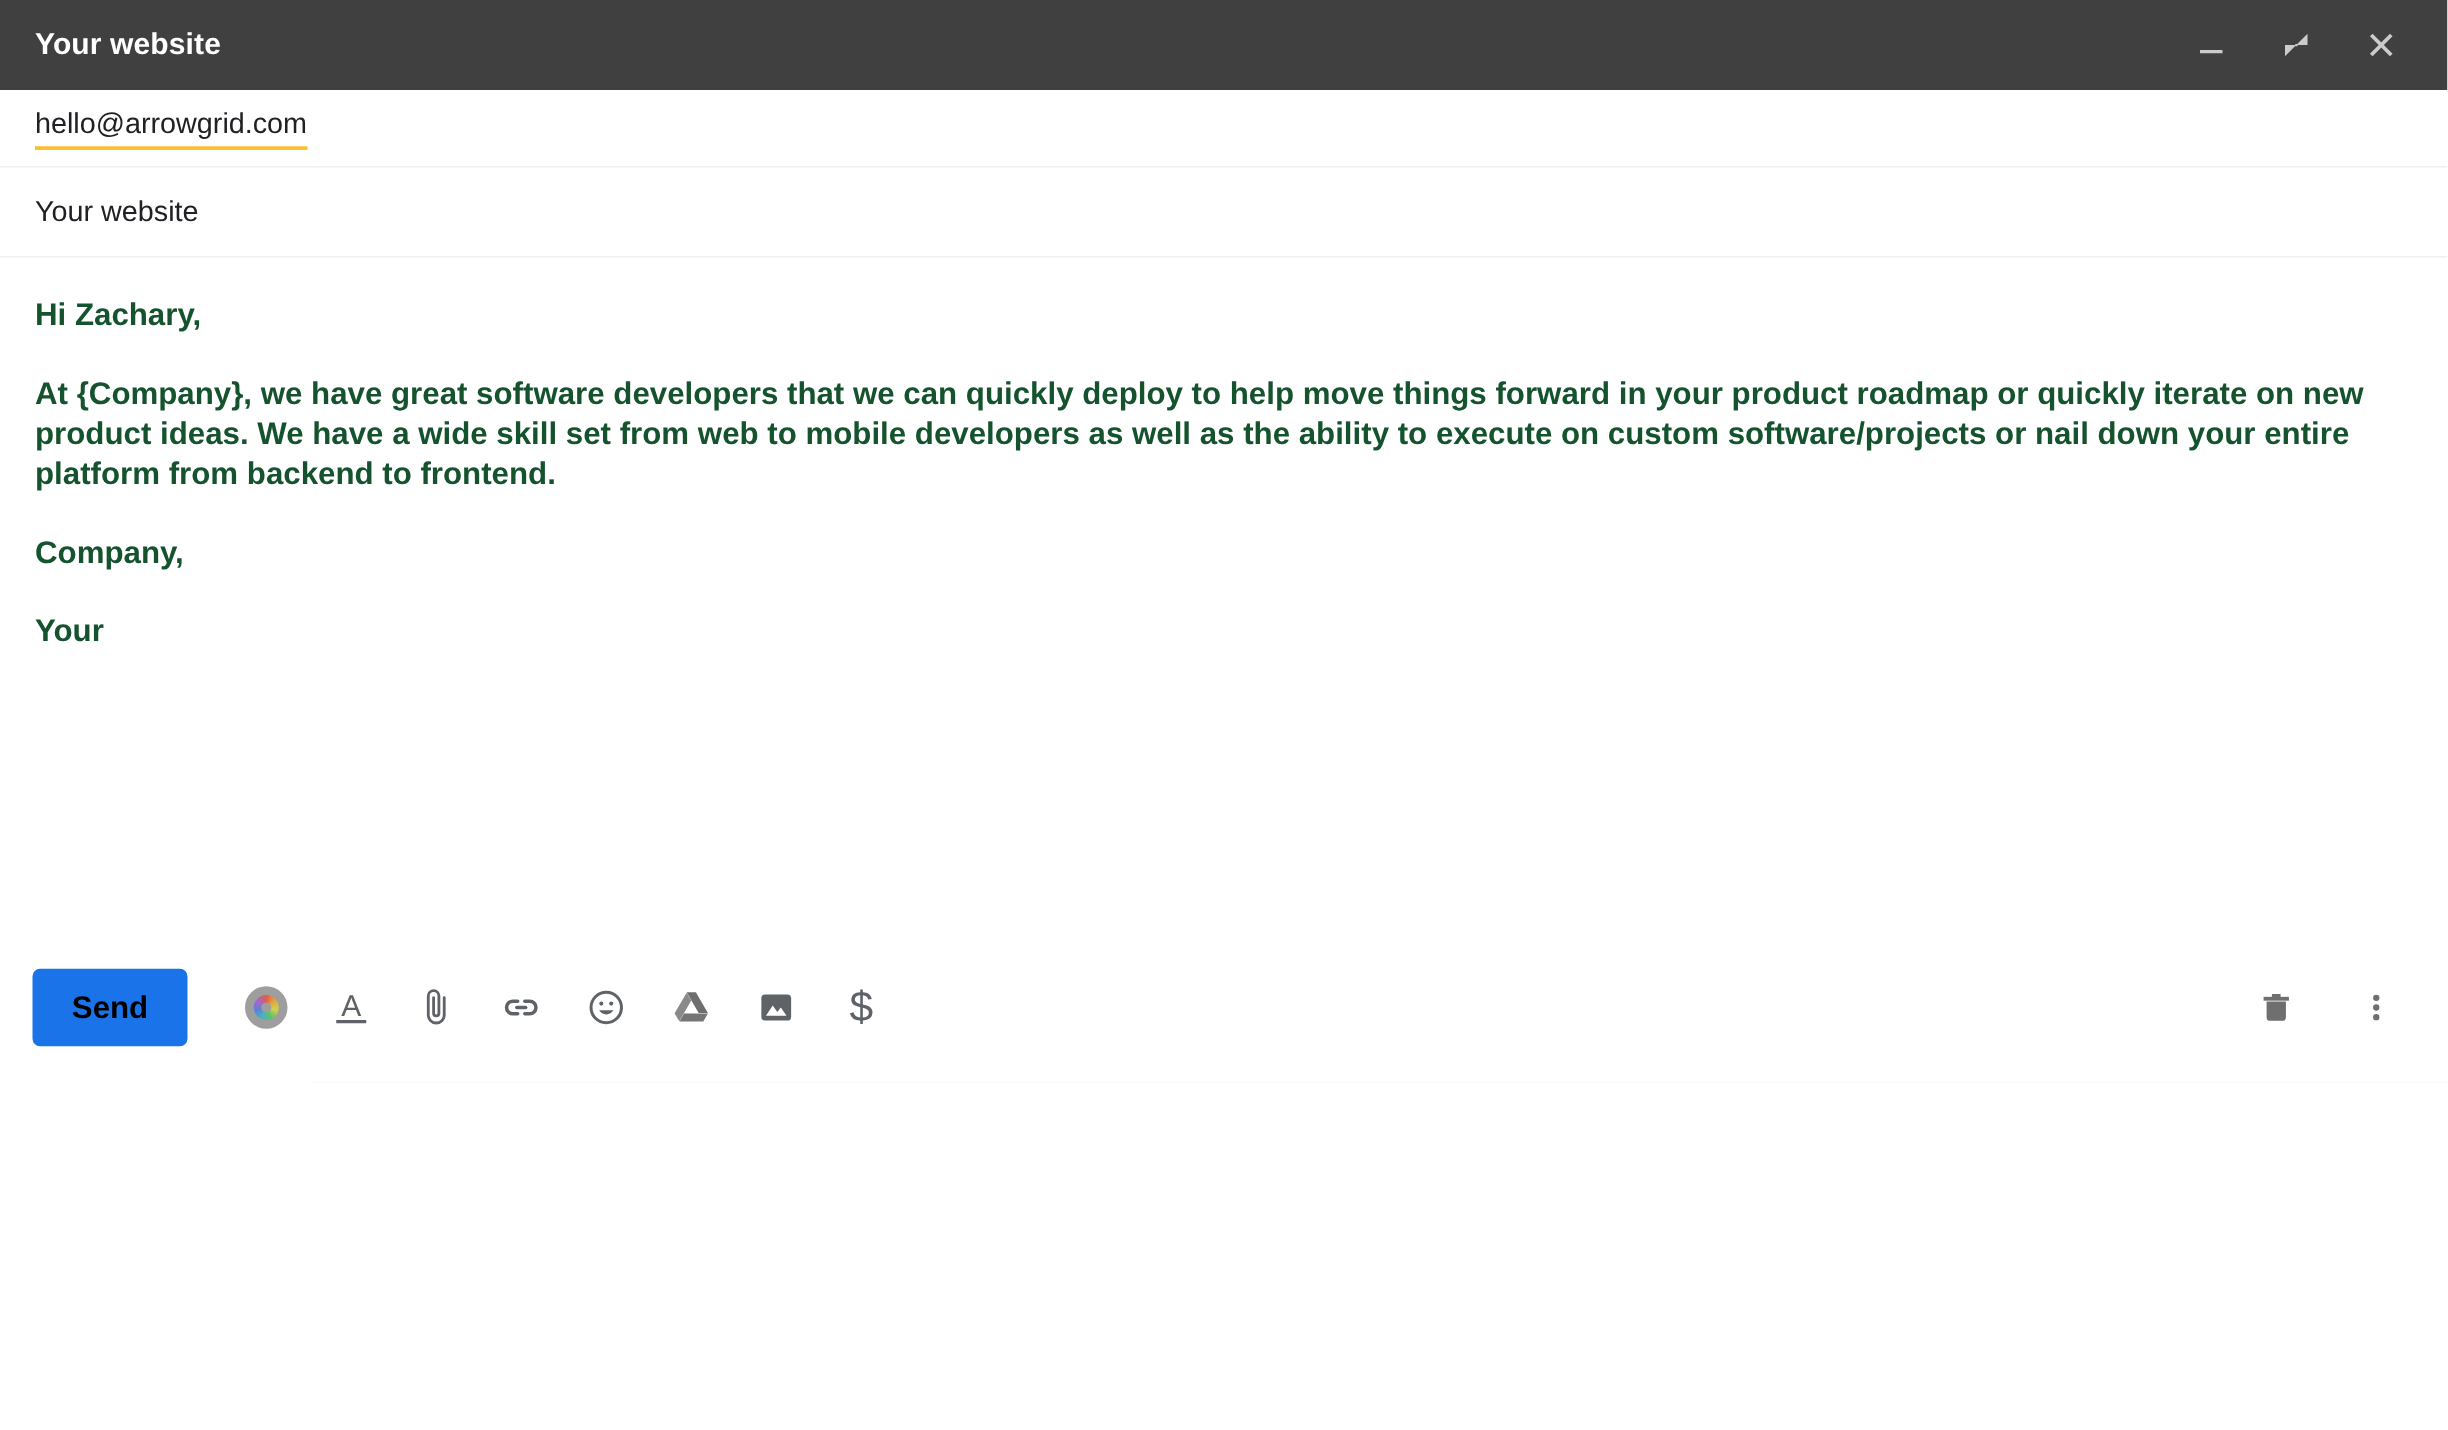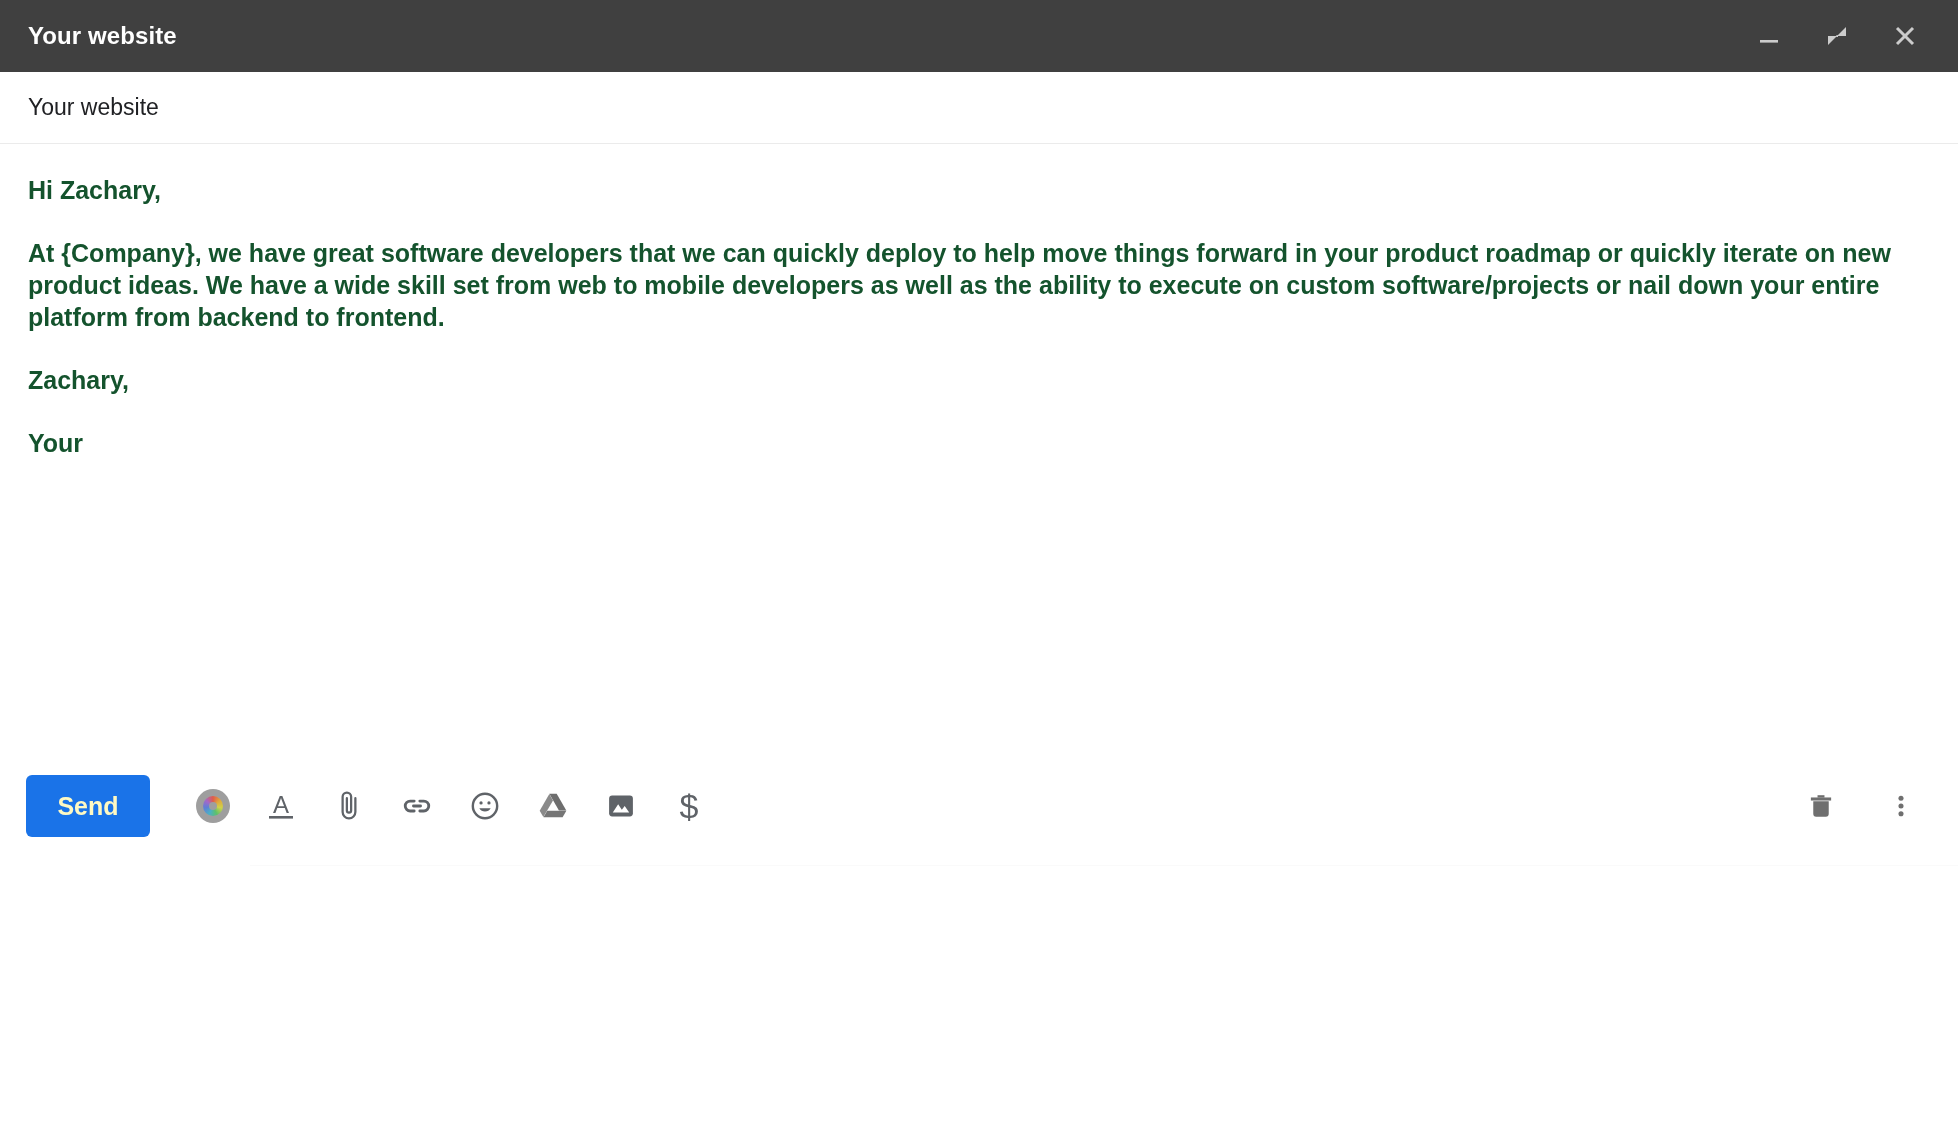--- a/index.html
+++ b/index.html
@@ -221,6 +221,9 @@
     </div>
   </div>
 
+  <div class="field-row recipient-row">
+    <span class="recipient-chip" title="Recipients">hello@arrowgrid.com</span>
+  </div>
 
   <div class="field-row subject-row">
     <span class="subject-text" title="Subject">Your website</span>

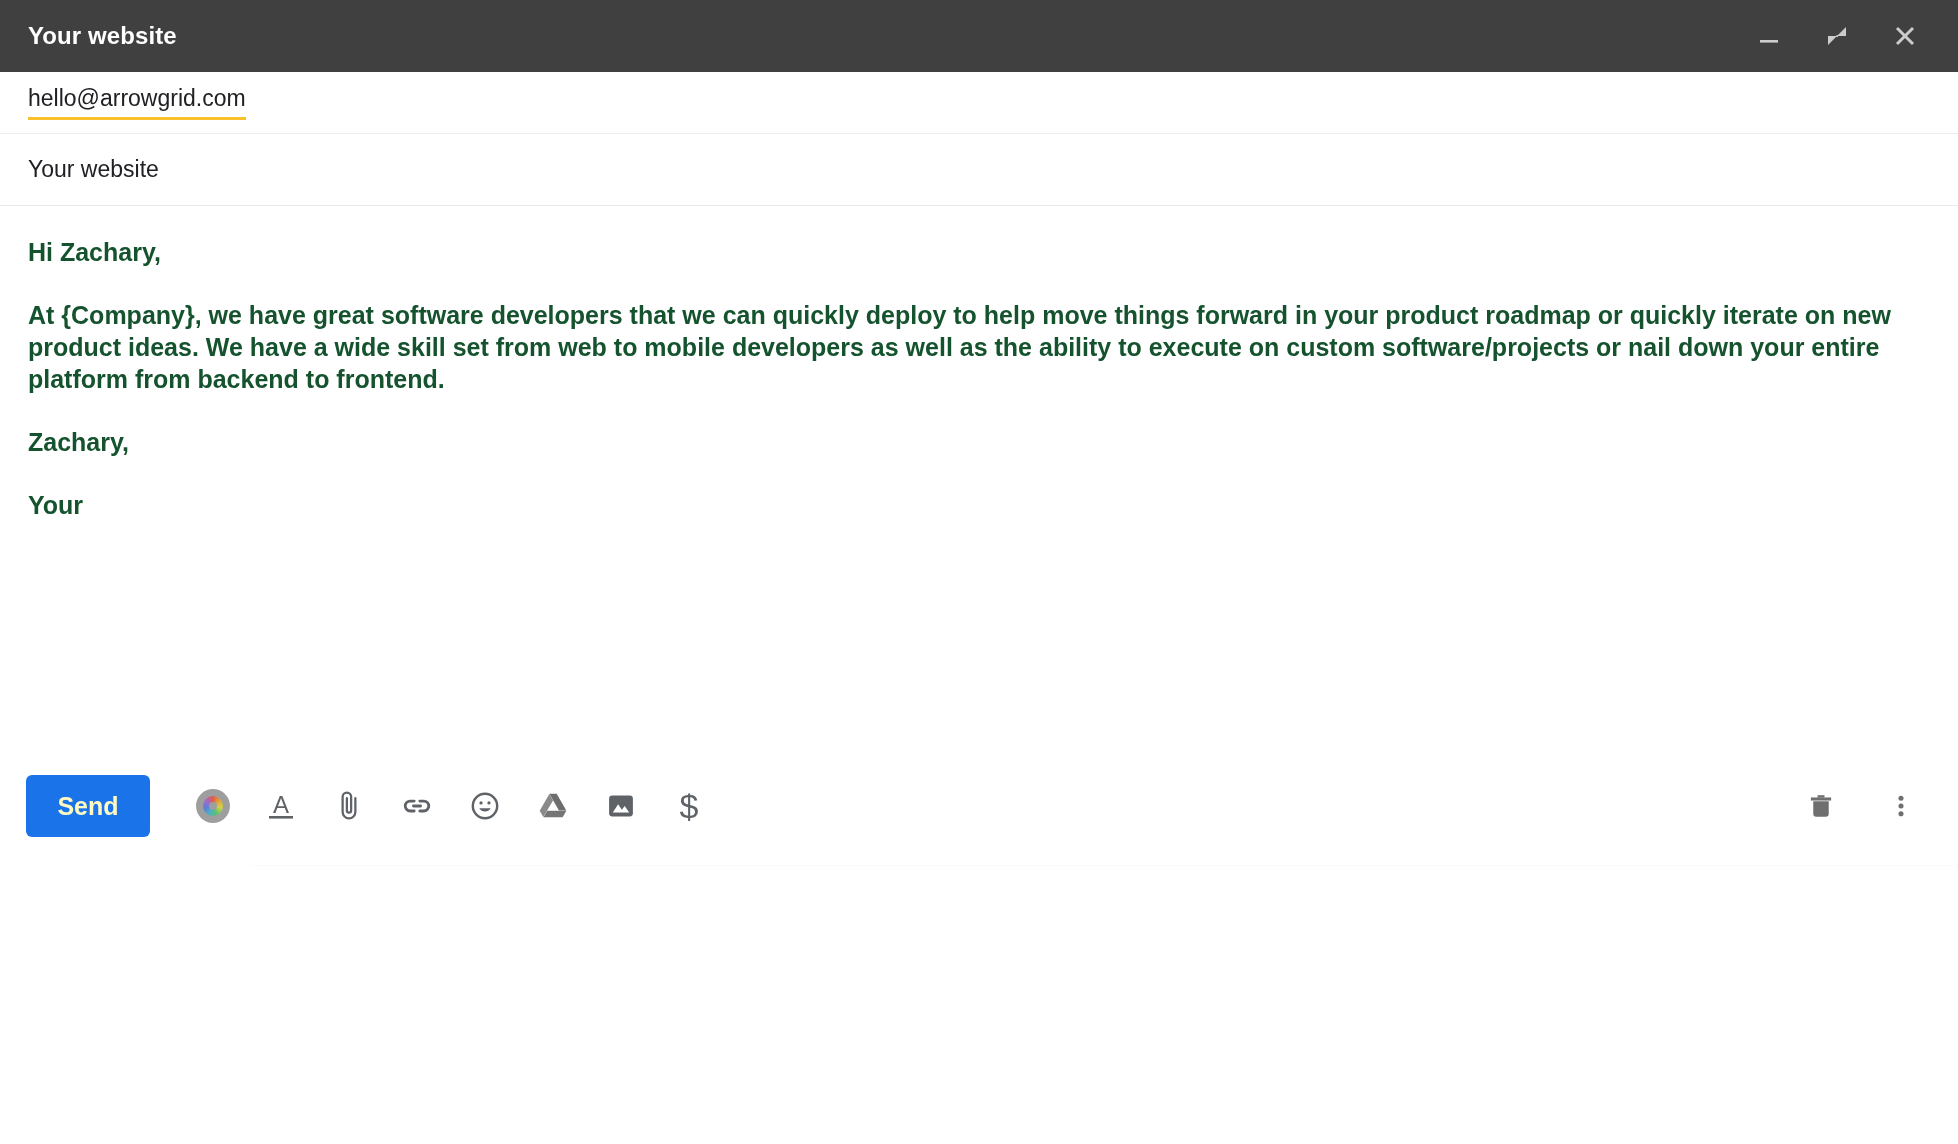--- a/index.html
+++ b/index.html
@@ -232,7 +232,7 @@
   <div class="body-area">
     <p class="body-para">Hi Zachary,</p>
     <p class="body-para">At {Company}, we have great software developers that we can quickly deploy to help move things forward in your product roadmap or quickly iterate on new product ideas. We have a wide skill set from web to mobile developers as well as the ability to execute on custom software/projects or nail down your entire platform from backend to frontend.</p>
-    <p class="body-para">Zachary,</p>
+    <p class="body-para">Company,</p>
     <p class="body-para">Your</p>
   </div>
 

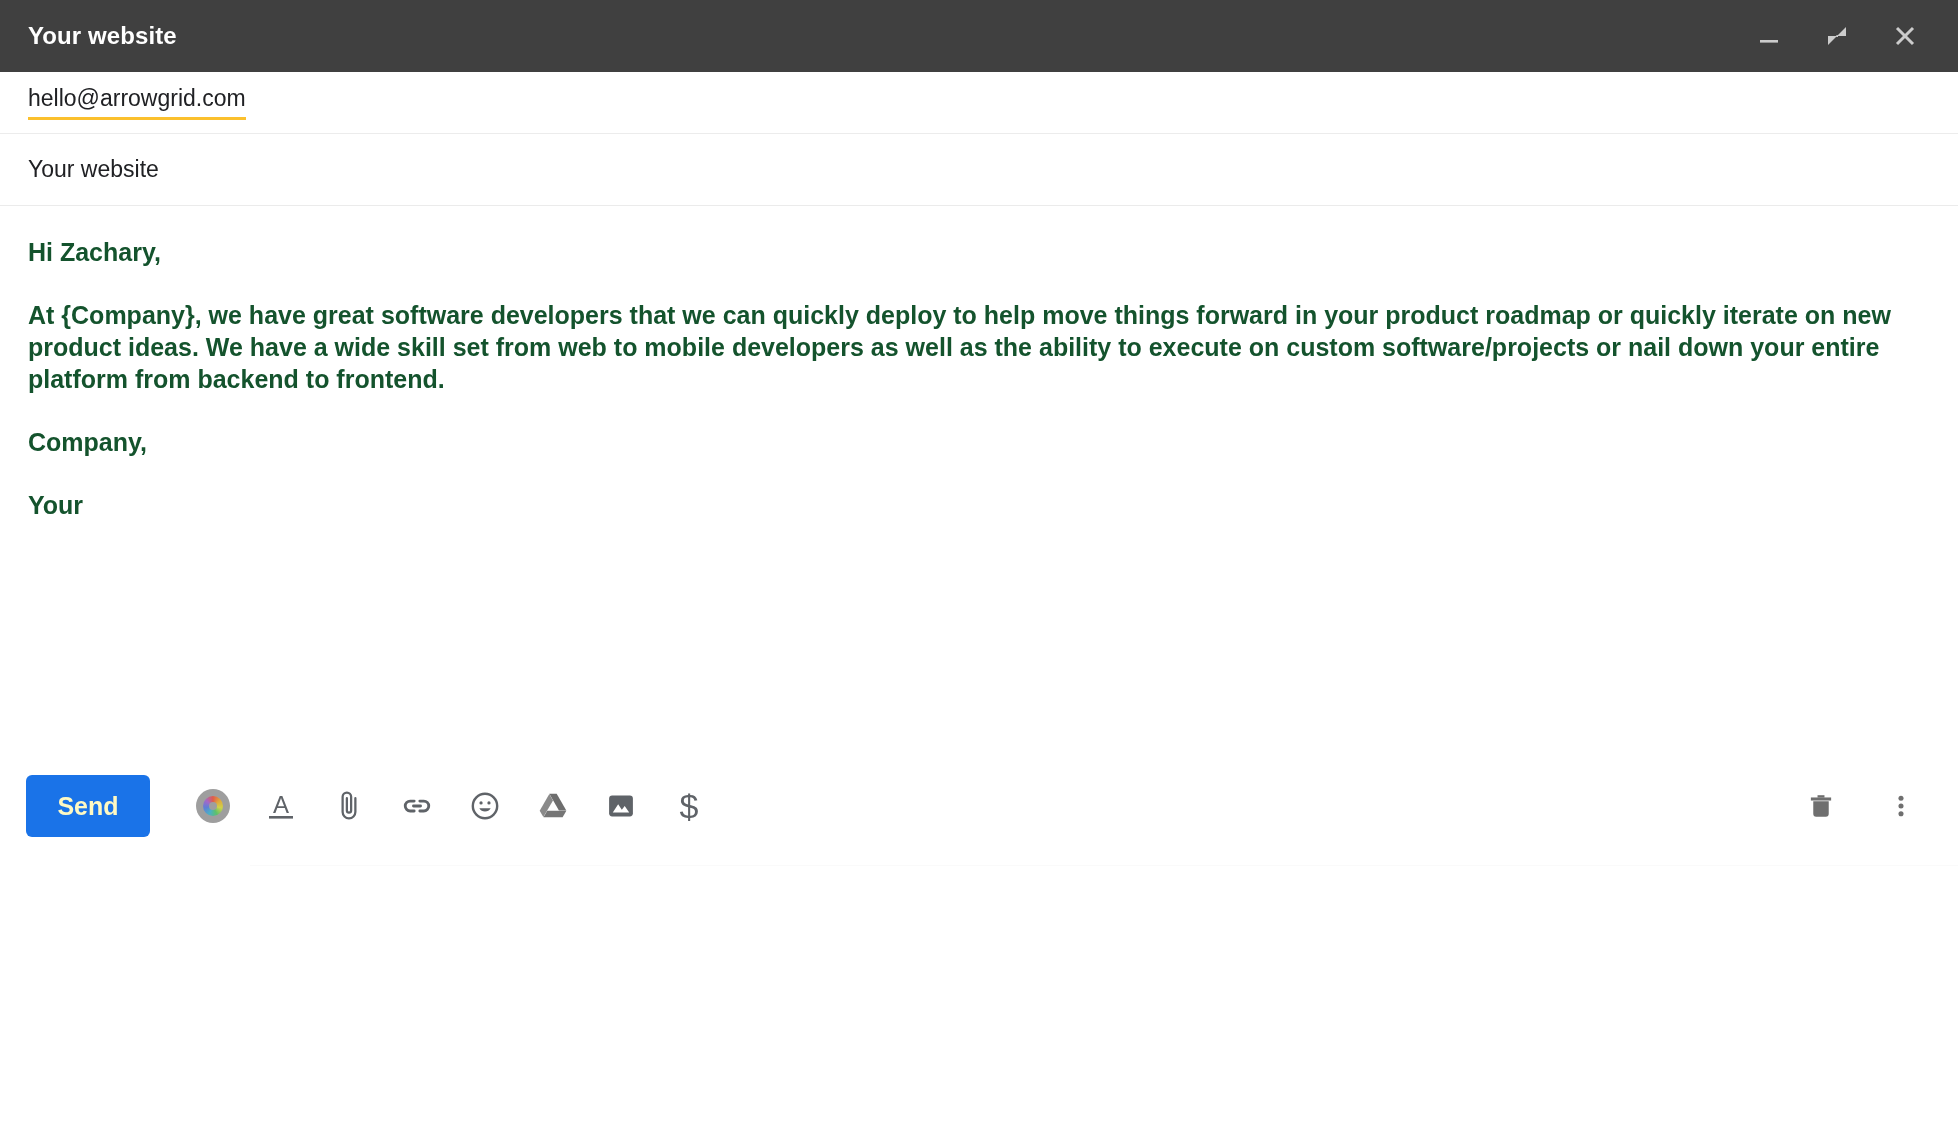--- a/index.html
+++ b/index.html
@@ -119,7 +119,7 @@
     min-width: 124px;
     padding: 0 26px;
     background: #1a73e8;
-    color: #fef9c3;
+    color: #000000;
     font-size: 25px;
     font-weight: bold;
     border: none;

